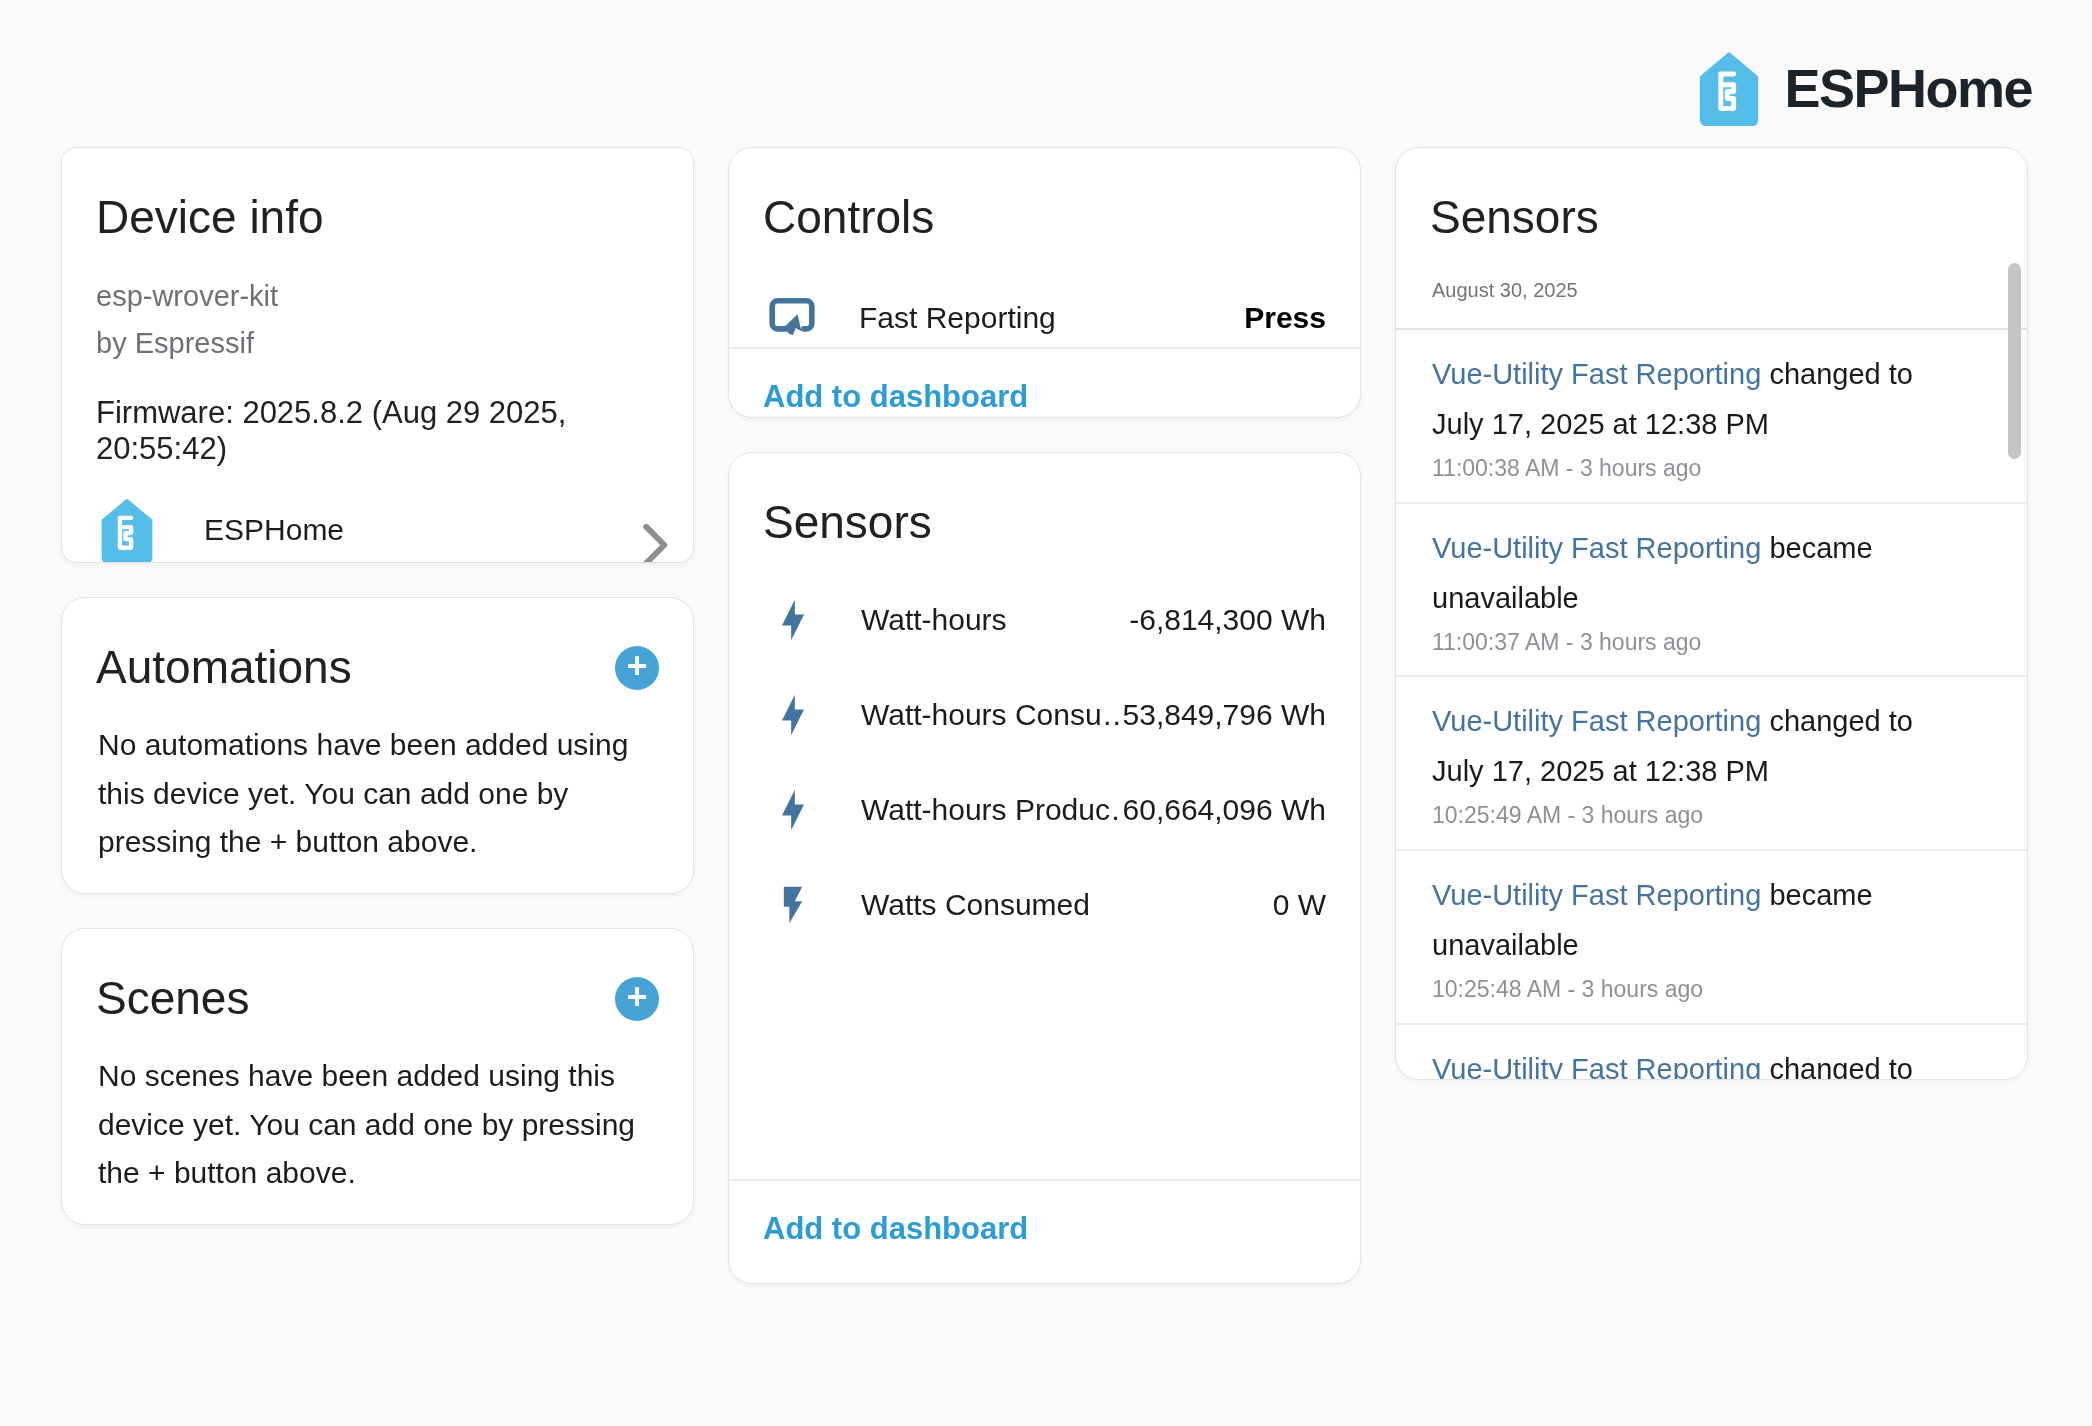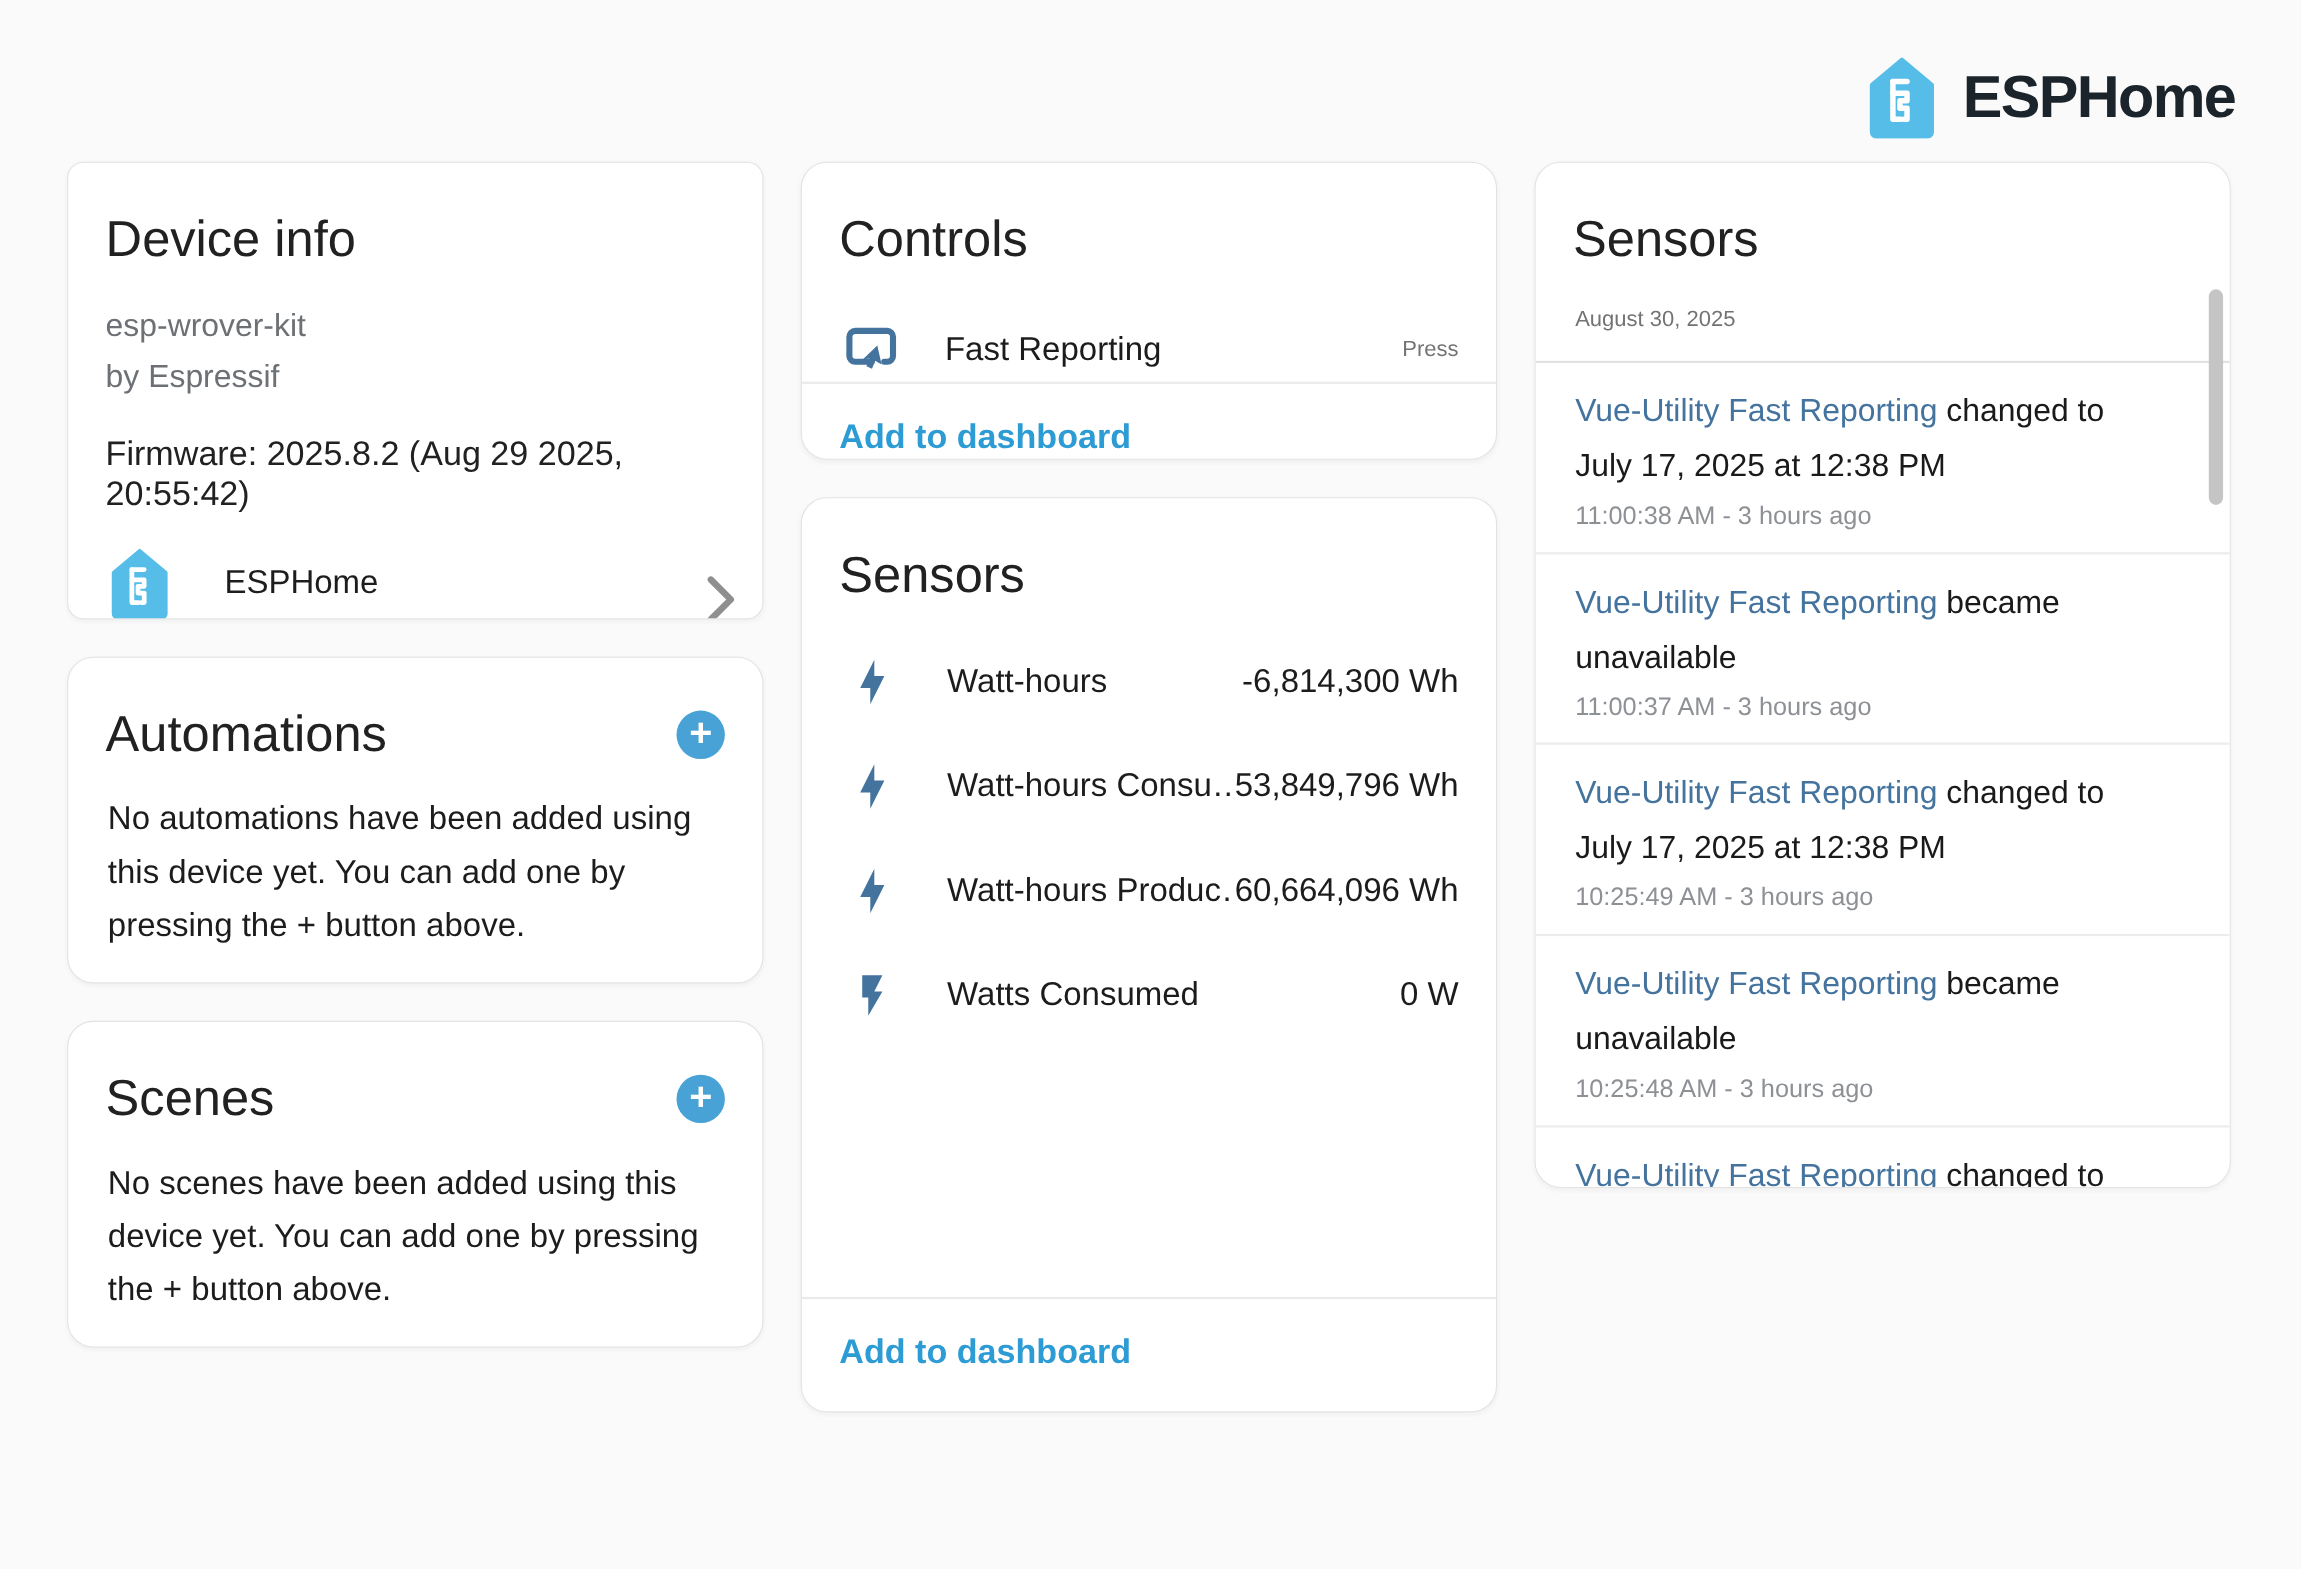--- a/index.html
+++ b/index.html
@@ -57,7 +57,7 @@
   .entity-row{display:flex;align-items:center;padding:44px 34px 0;}
   .entity-row .row-icon{width:58px;height:58px;flex:none;}
   .row-label{font-size:30px;color:#1c1c1c;margin-left:38px;white-space:nowrap;}
-  .row-action{margin-left:auto;font-size:20px;font-weight:400;color:#737373;cursor:pointer;}
+  .row-action{margin-left:auto;font-size:30px;font-weight:700;color:#000000;cursor:pointer;}
   .card-footer{border-top:2px solid #eaeaea;margin-top:auto;padding:30px 34px 36px;flex:none;}
   .card-footer .link-text{font-size:31px;}
 

